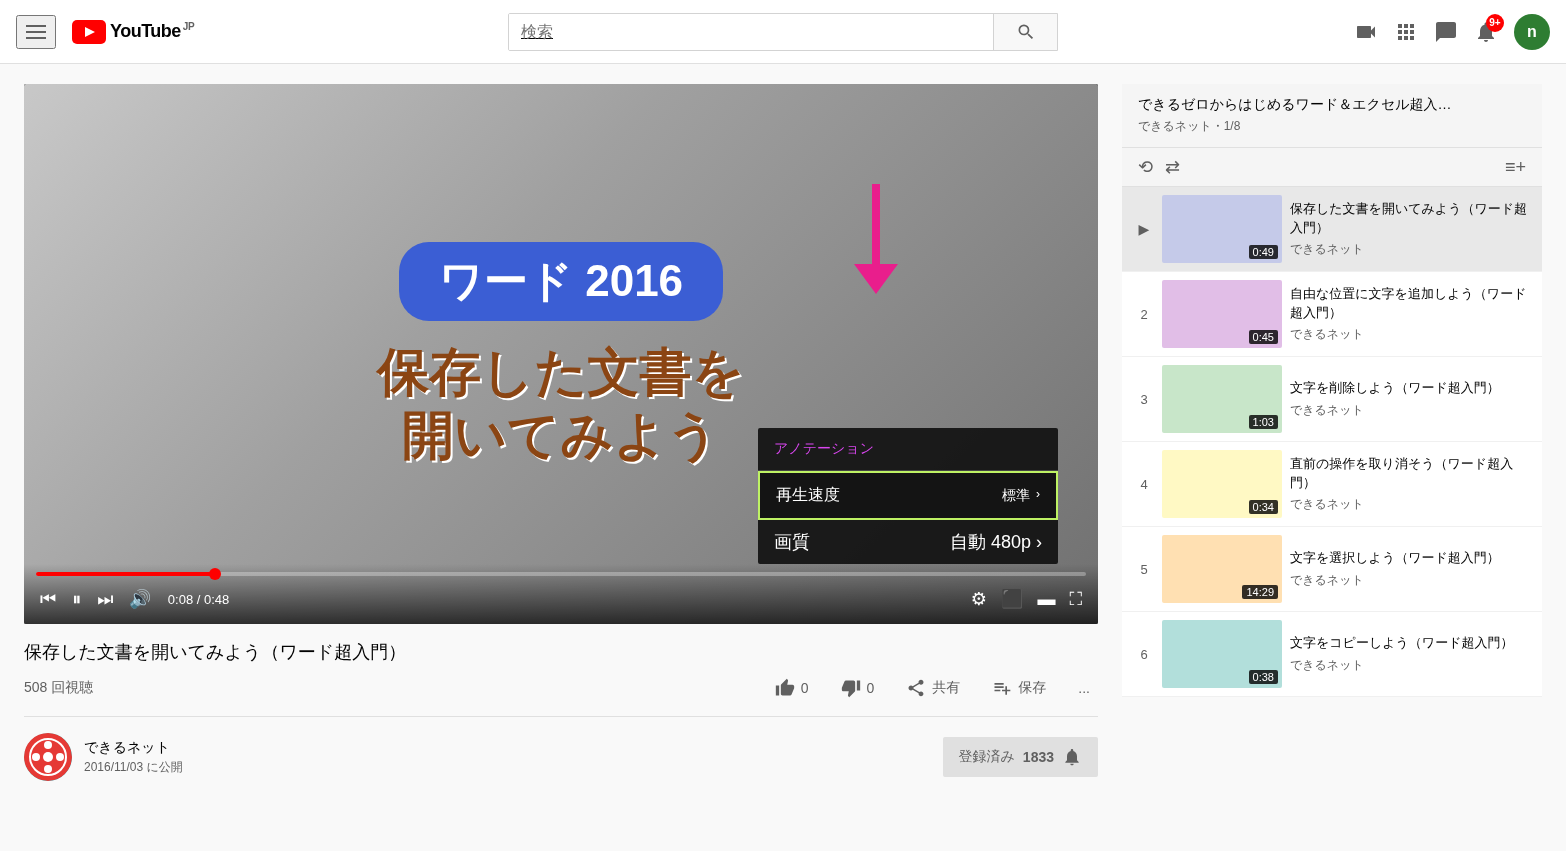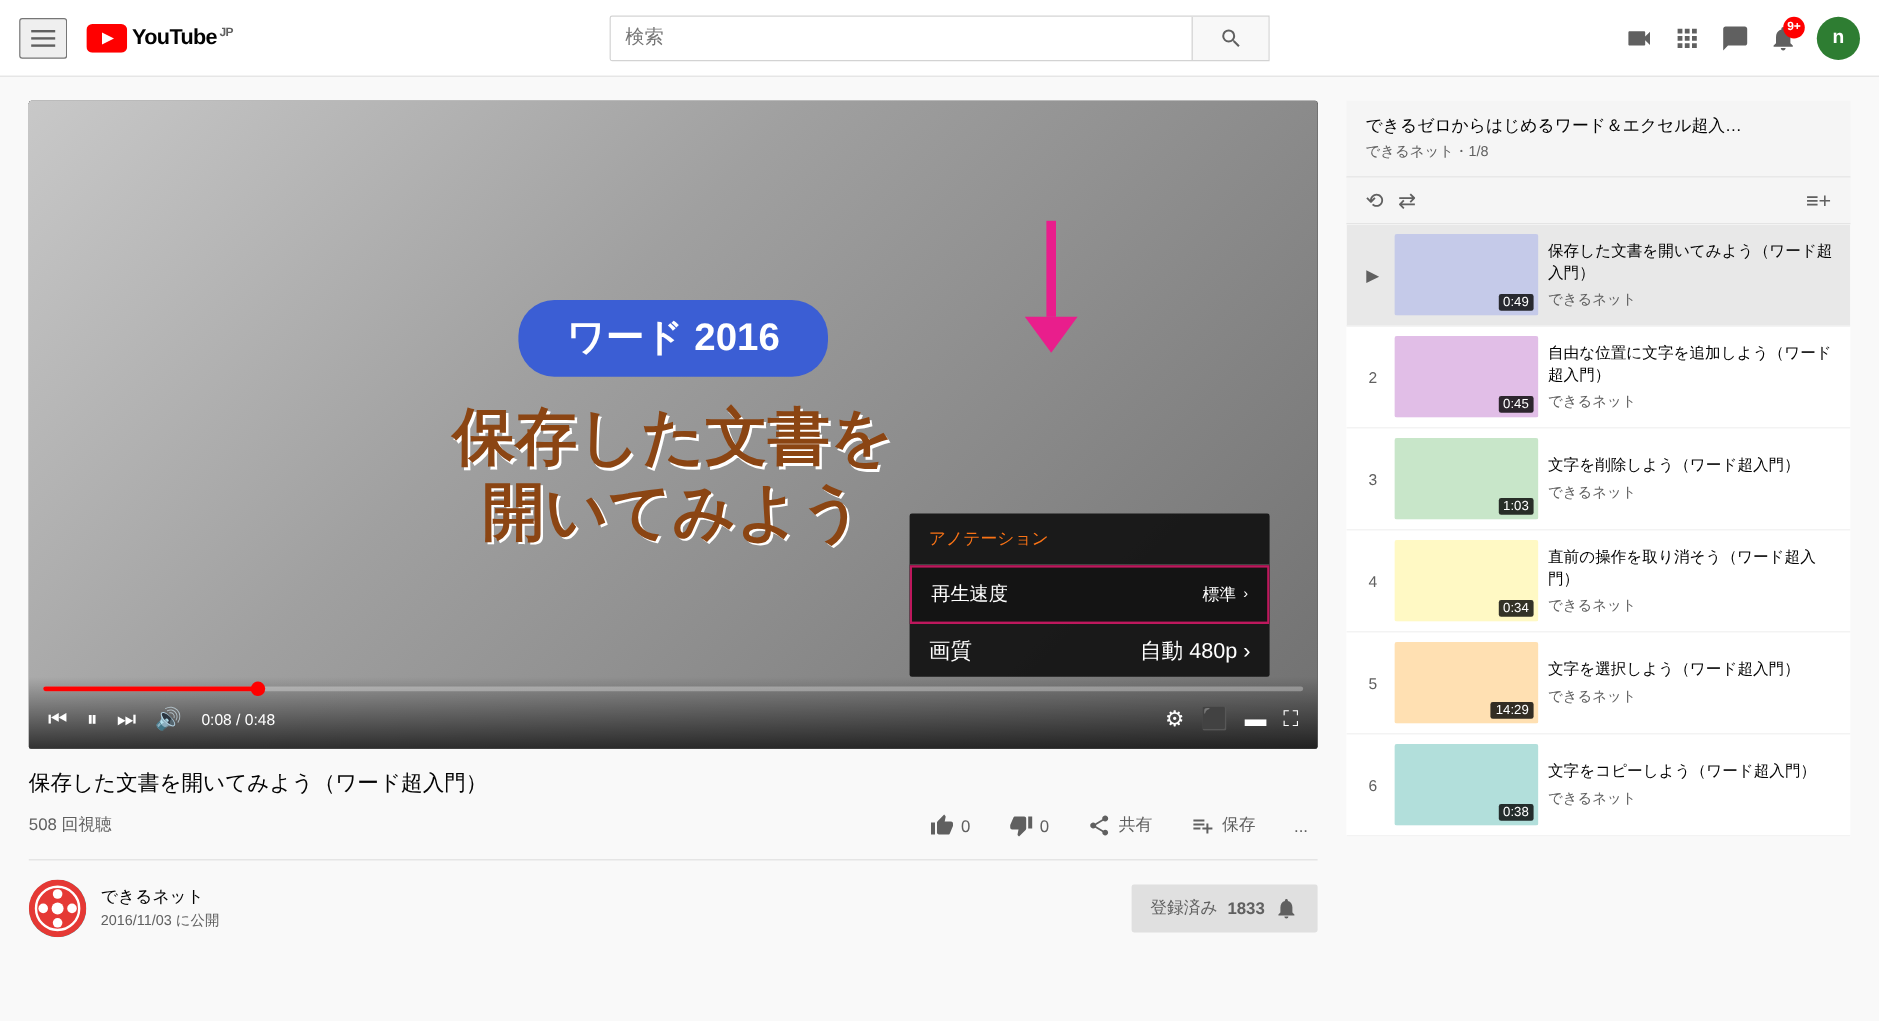--- a/index.html
+++ b/index.html
@@ -74,6 +74,7 @@
       border: 1px solid #d3d3d3;
       border-radius: 2px 0 0 2px;
       overflow: hidden;
+      text-decoration: underline;
     }
     .search-input {
       flex: 1;

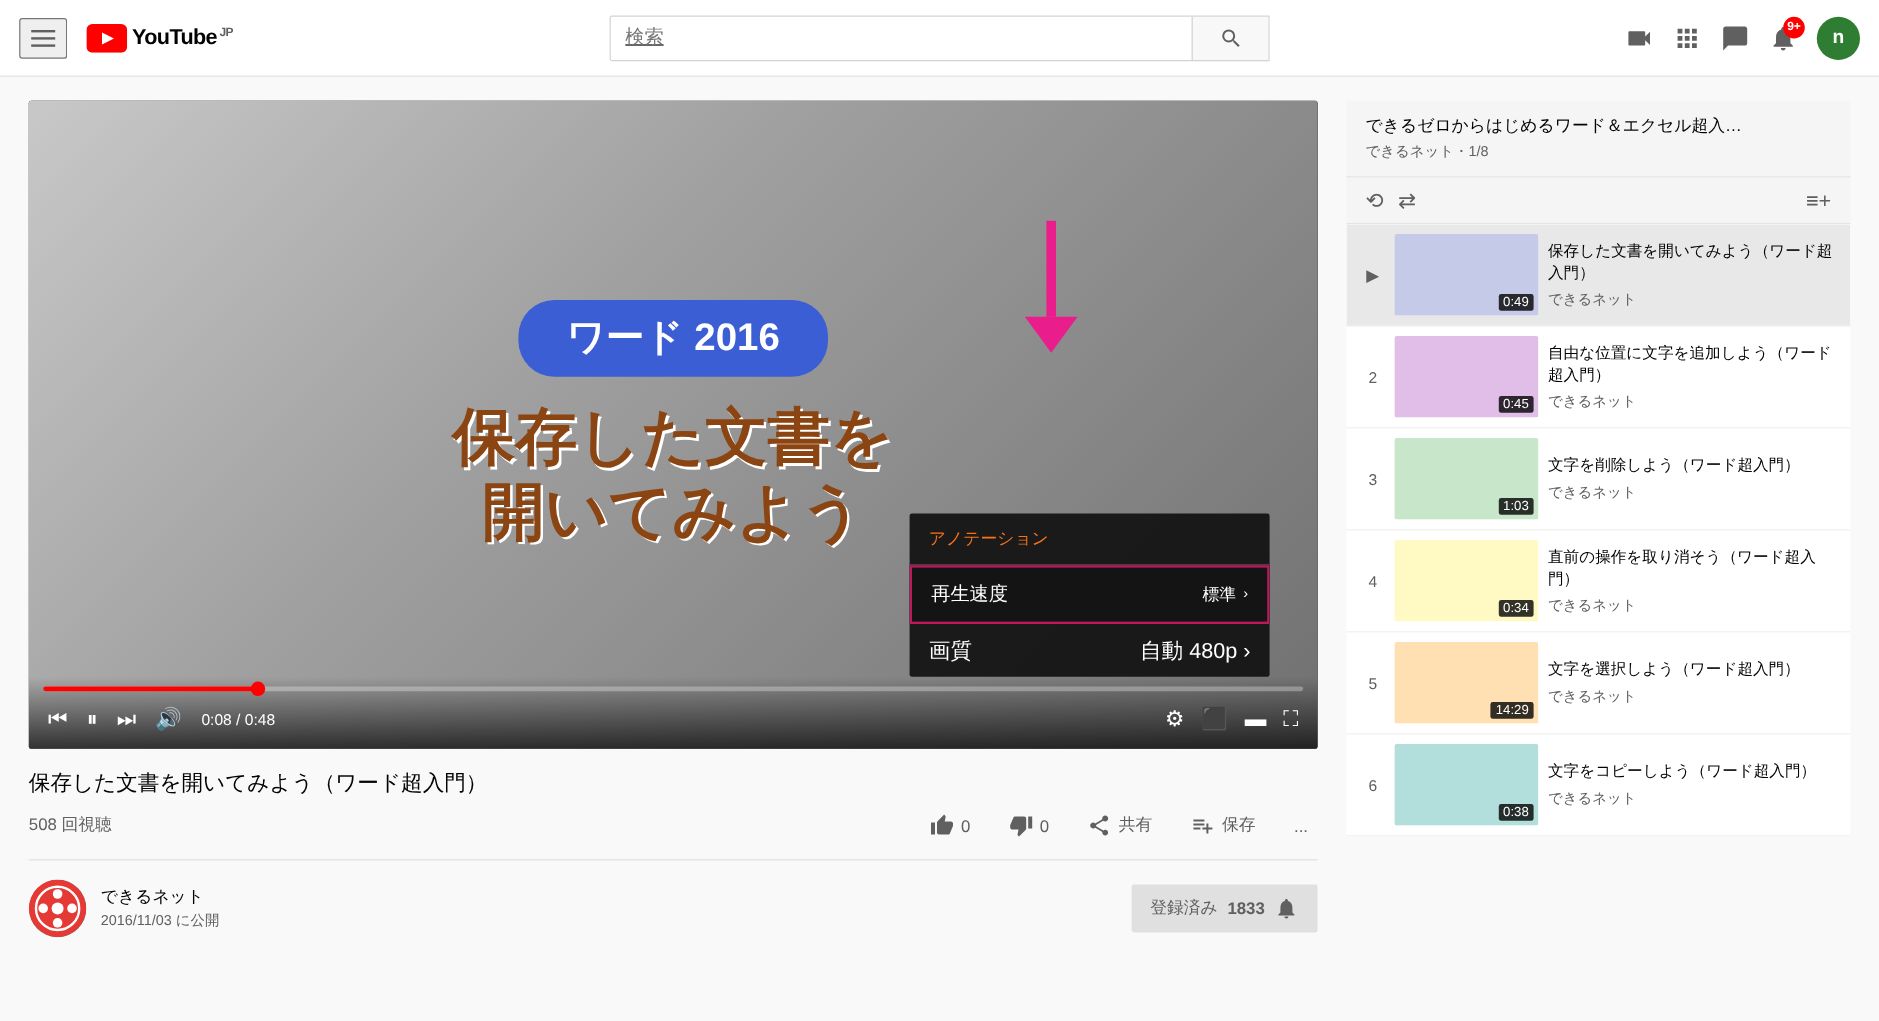--- a/index.html
+++ b/index.html
@@ -191,7 +191,7 @@
       border-radius: 30px;
       padding: 10px 40px;
       color: #fff;
-      font-size: 32px;
+      font-size: 44px;
       font-weight: bold;
       margin-bottom: 20px;
     }

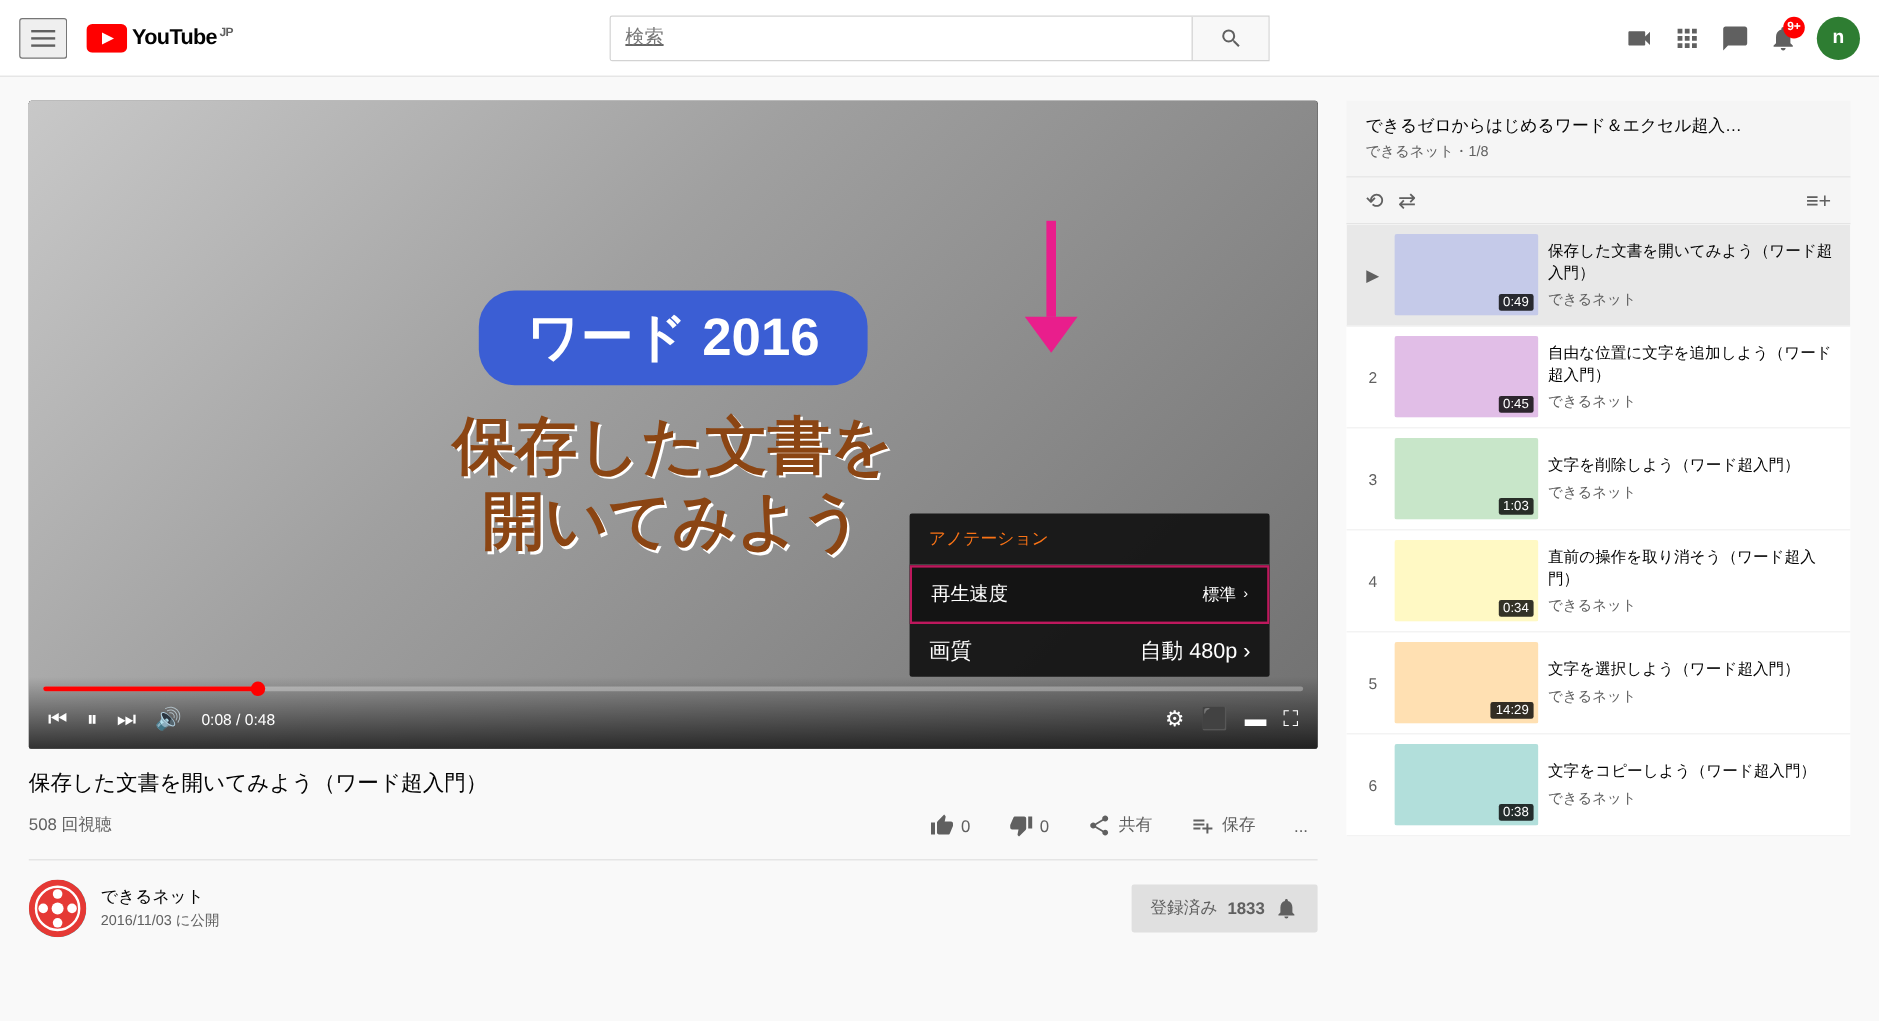--- a/index.html
+++ b/index.html
@@ -239,7 +239,7 @@
     }
     .settings-header-row {
       padding: 12px 16px;
-      color: #f97316;
+      color: #d946ef;
       font-size: 14px;
       border-bottom: 1px solid #444;
     }

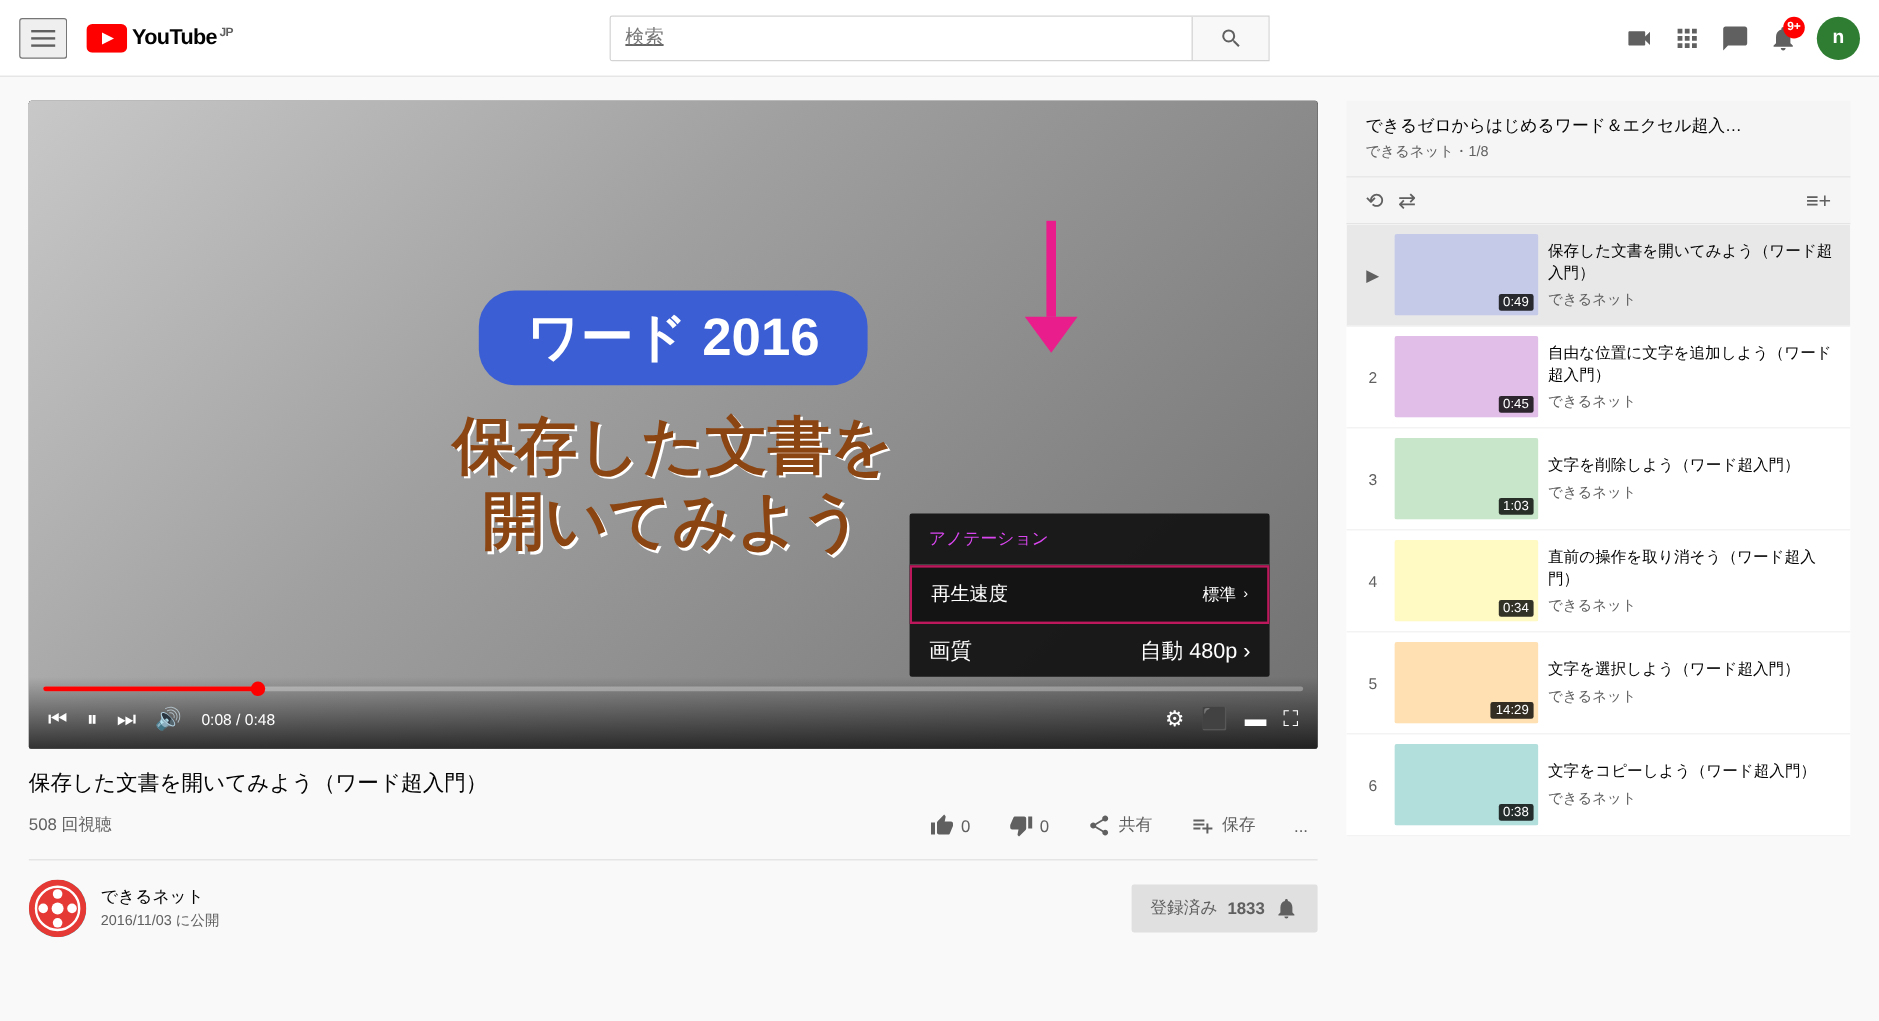--- a/index.html
+++ b/index.html
@@ -249,7 +249,7 @@
       justify-content: space-between;
       padding: 12px 16px;
       cursor: pointer;
-      border: 2px solid #be185d;
+      border: 2px solid #bef264;
       background: rgba(20,20,20,0.98);
     }
     .settings-item-label {

